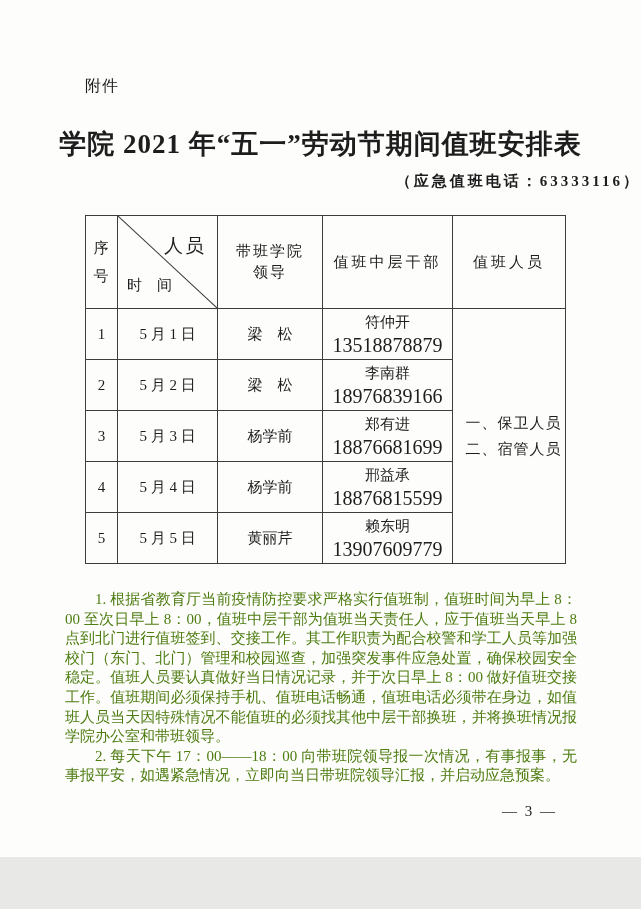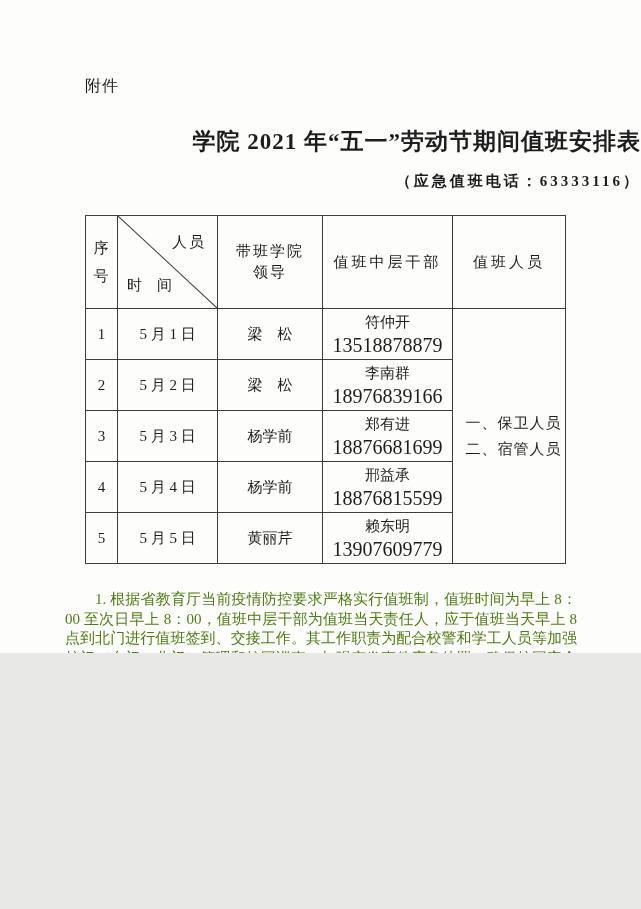--- a/index.html
+++ b/index.html
@@ -10,7 +10,7 @@
   .page {
     position: relative;
     width: 641px;
-    height: 653px;
+    height: 857px;
     margin: 0 auto;
     background: #fdfdfc;
     font-family: "Liberation Serif", "DejaVu Serif", serif;

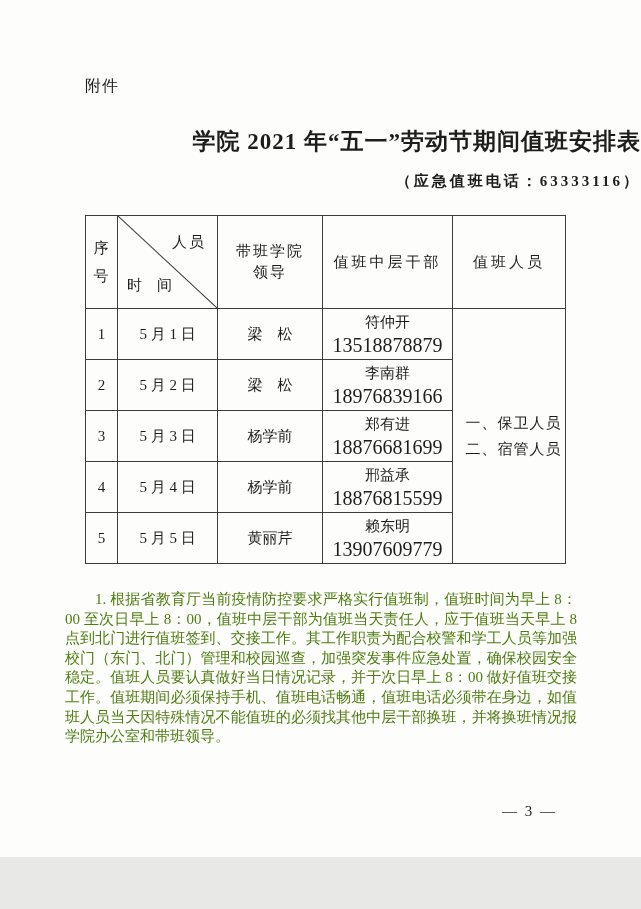--- a/index.html
+++ b/index.html
@@ -32,8 +32,8 @@
     top: 126px;
     width: 100%;
     margin: 0;
-    text-align: right;
-    font-size: 23px;
+    text-align: center;
+    font-size: 27px;
     font-weight: bold;
     letter-spacing: 1px;
   }

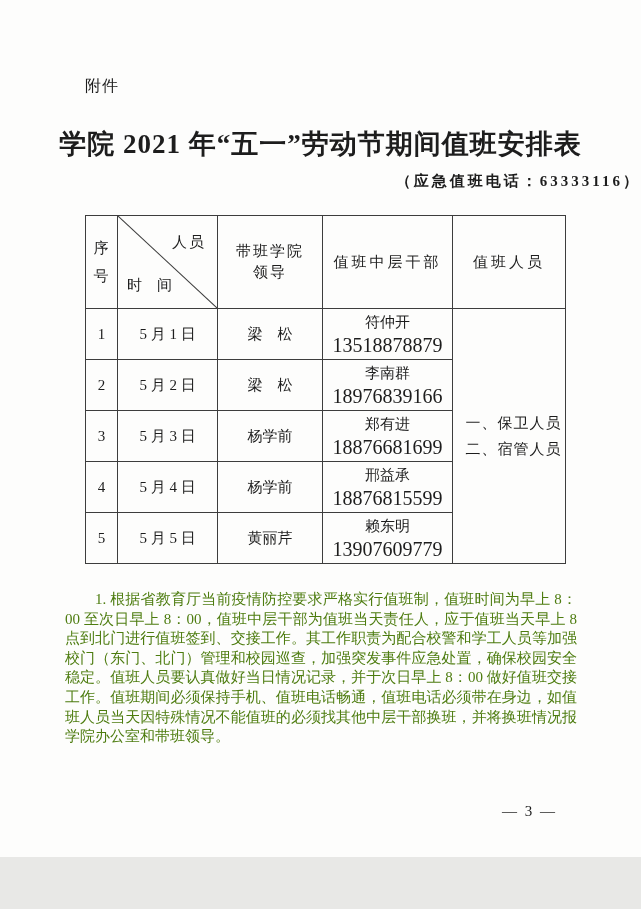--- a/index.html
+++ b/index.html
@@ -86,7 +86,7 @@
     position: absolute;
     top: 17px;
     right: 11px;
-    font-size: 15px;
+    font-size: 19px;
     letter-spacing: 2px;
   }
   .diag-bottom {

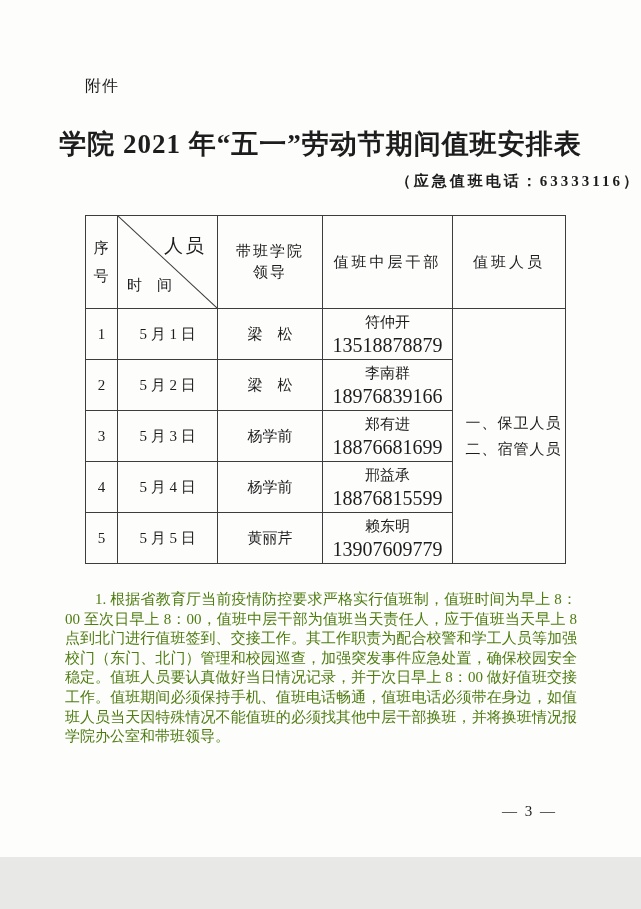--- a/index.html
+++ b/index.html
@@ -226,6 +226,7 @@
 
   <div class="notes">
     <p>1. 根据省教育厅当前疫情防控要求严格实行值班制，值班时间为早上 8：00 至次日早上 8：00，值班中层干部为值班当天责任人，应于值班当天早上 8 点到北门进行值班签到、交接工作。其工作职责为配合校警和学工人员等加强校门（东门、北门）管理和校园巡查，加强突发事件应急处置，确保校园安全稳定。值班人员要认真做好当日情况记录，并于次日早上 8：00 做好值班交接工作。值班期间必须保持手机、值班电话畅通，值班电话必须带在身边，如值班人员当天因特殊情况不能值班的必须找其他中层干部换班，并将换班情况报学院办公室和带班领导。</p>
+    <p>2. 每天下午 17：00——18：00 向带班院领导报一次情况，有事报事，无事报平安，如遇紧急情况，立即向当日带班院领导汇报，并启动应急预案。</p>
   </div>
 
   <div class="page-number">— 3 —</div>

